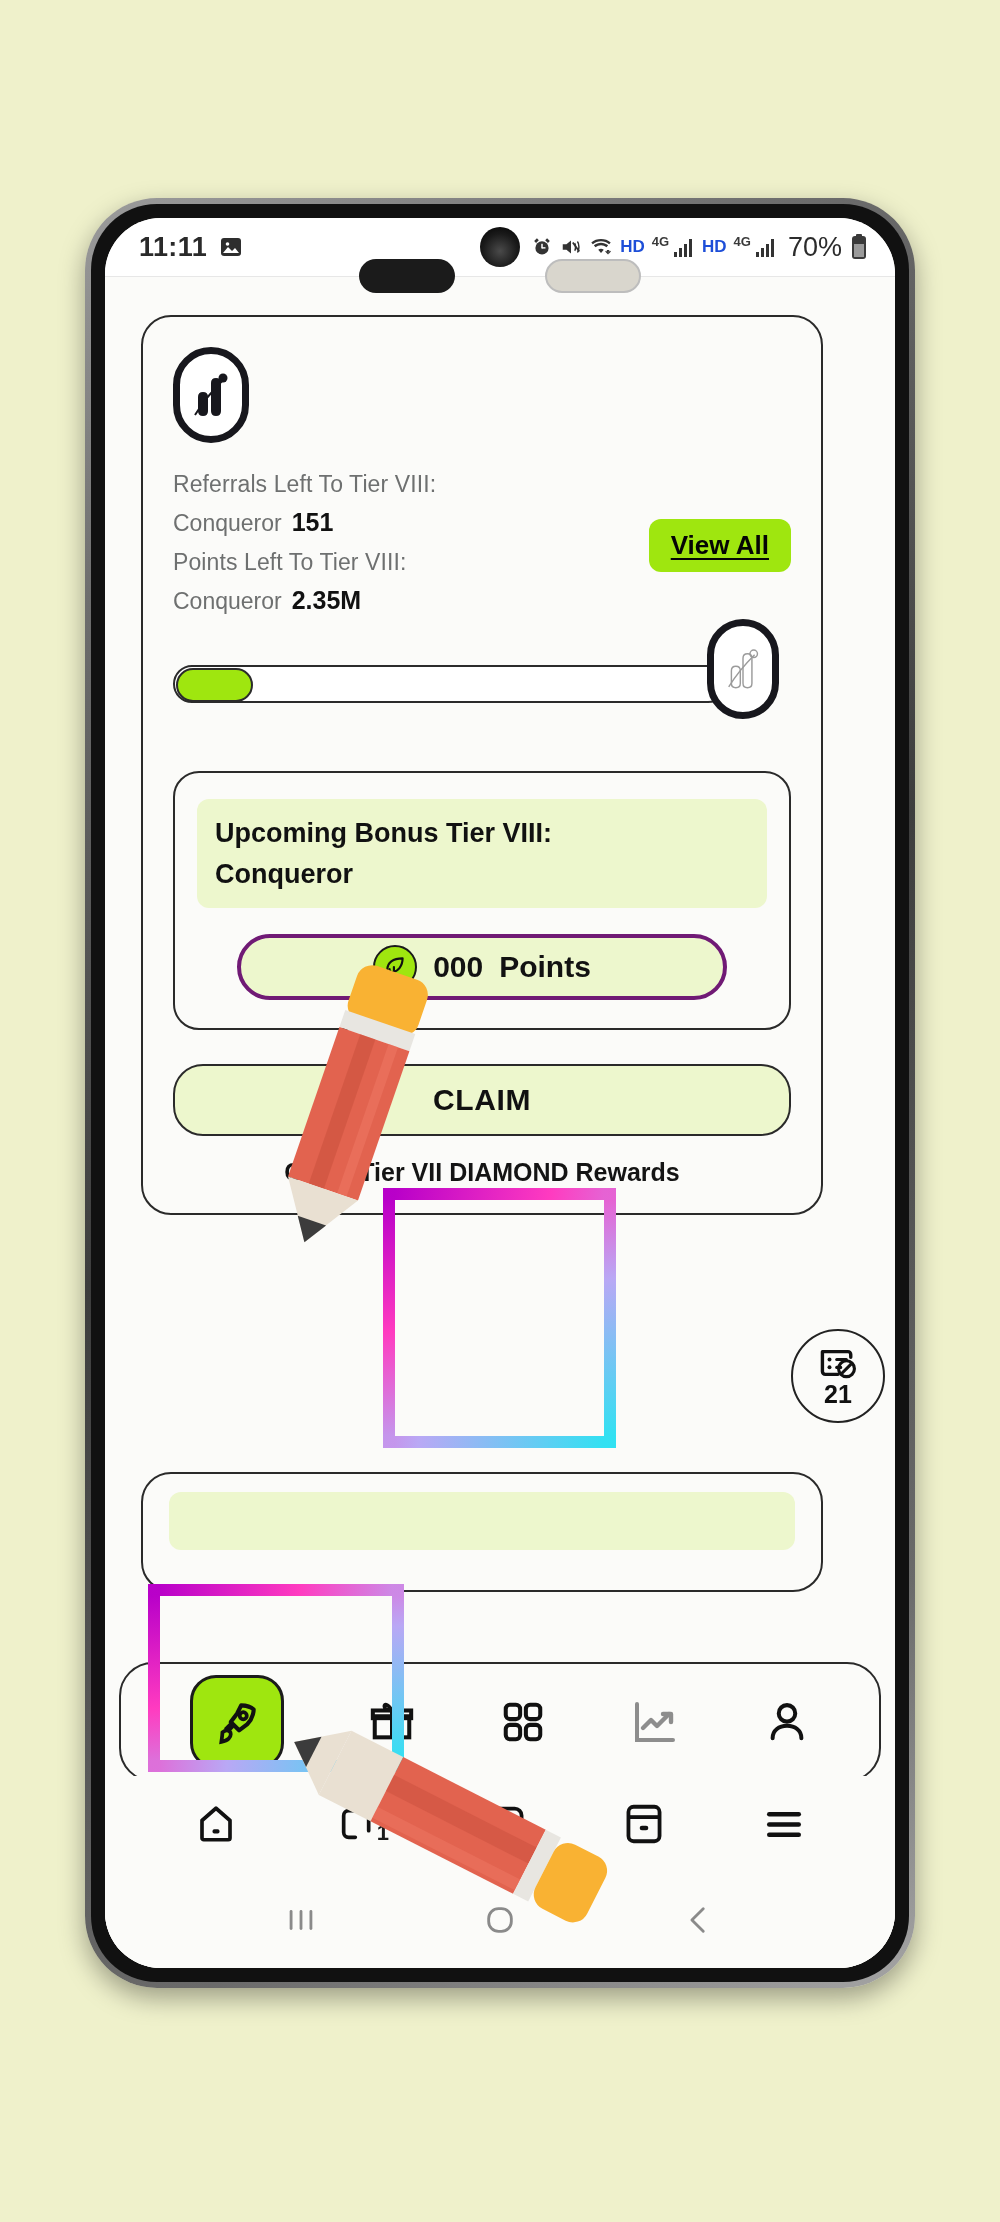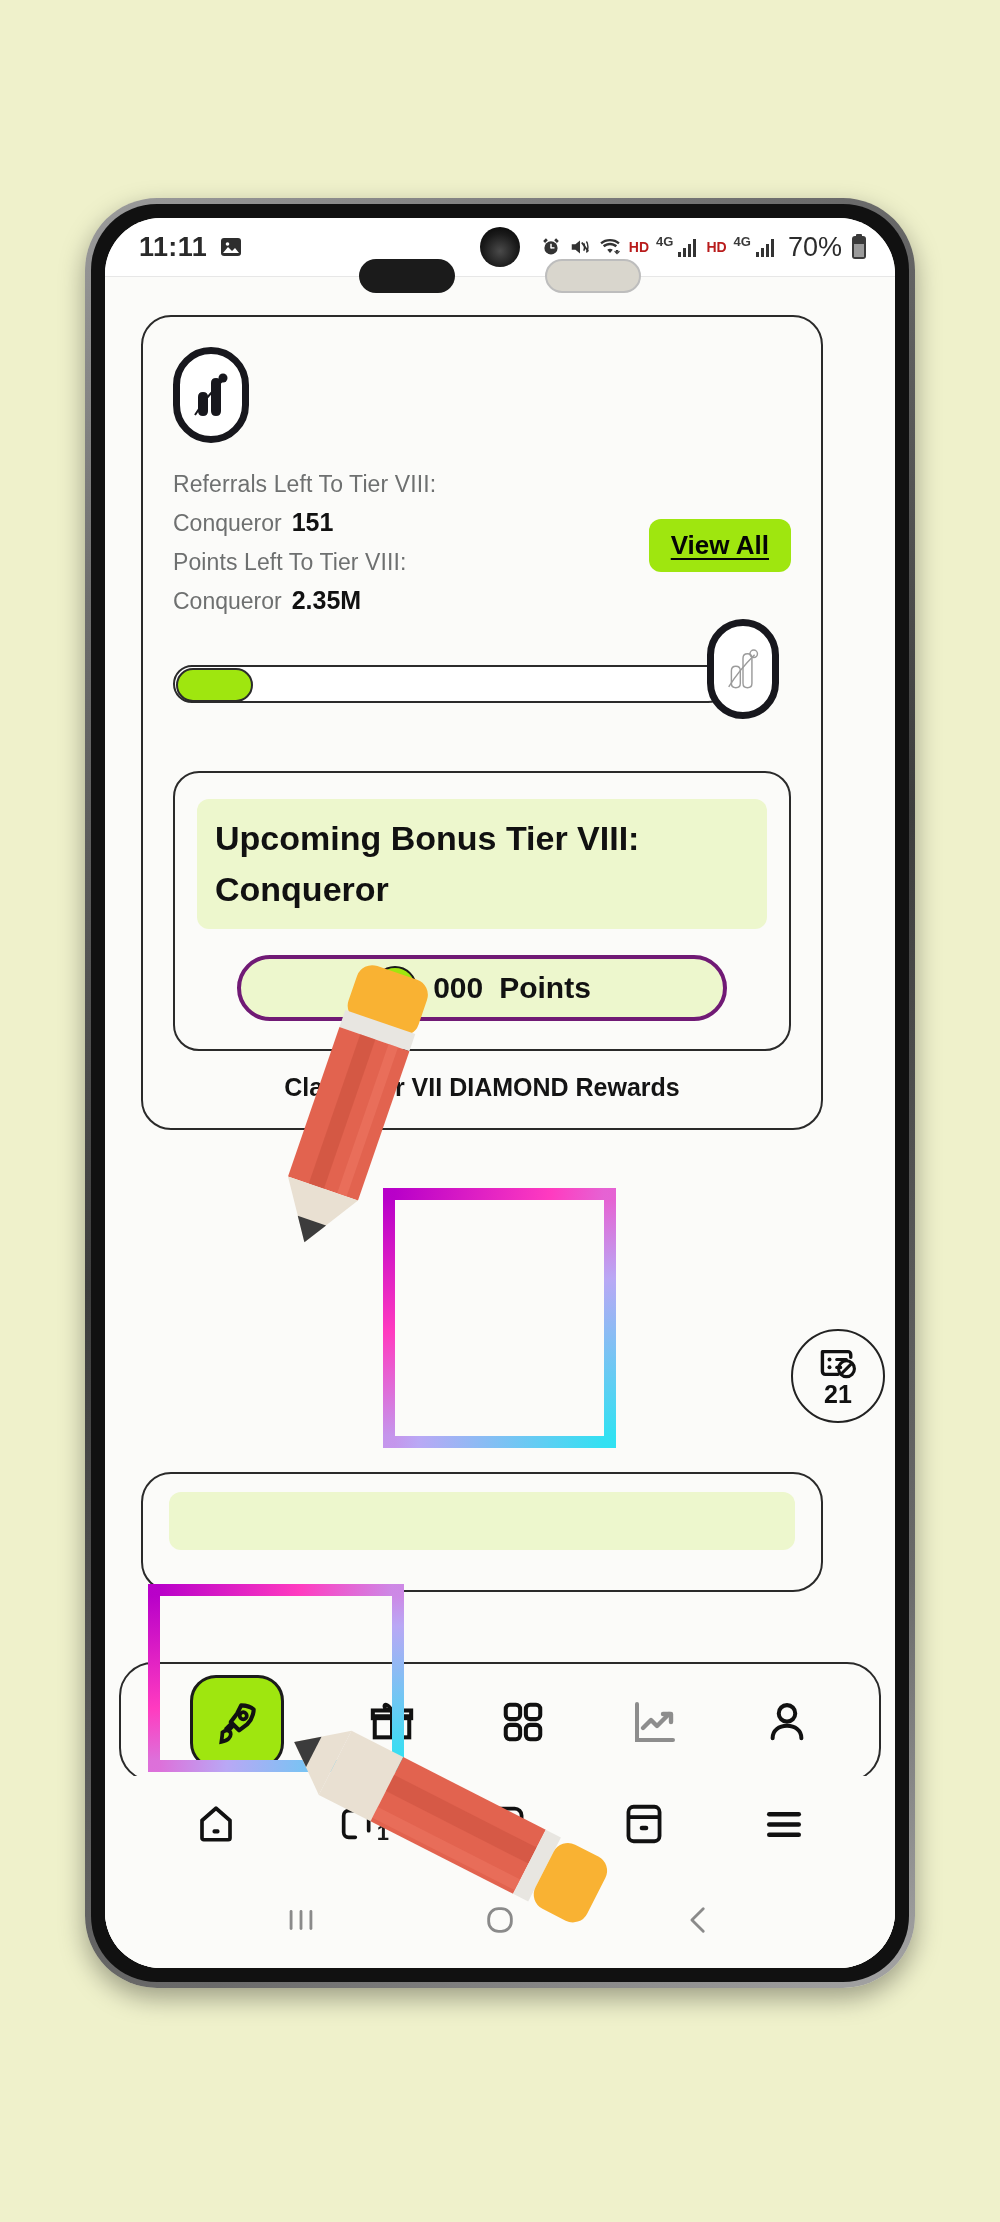--- a/index.html
+++ b/index.html
@@ -42,7 +42,7 @@
   .sb-left-icons { display: flex; align-items: center; gap: 10px; margin-left: 12px; }
   .sb-right { margin-left: auto; display: flex; align-items: center; gap: 7px; }
   .sb-ic { display: block; }
-  .sb-txt { font-size: 14px; font-weight: 700; color: #b91c1c; }
+  .sb-txt { font-size: 17px; font-weight: 700; color: #1d4ed8; }
   .sb-4g { font-size: 13px; font-weight: 700; color: #3a3a3a; position: relative; top: -6px; margin-right: -3px;}
   .sb-pct { font-size: 27px; font-weight: 500; color: #2c2c2c; margin-left: 4px; }
   .punchhole {

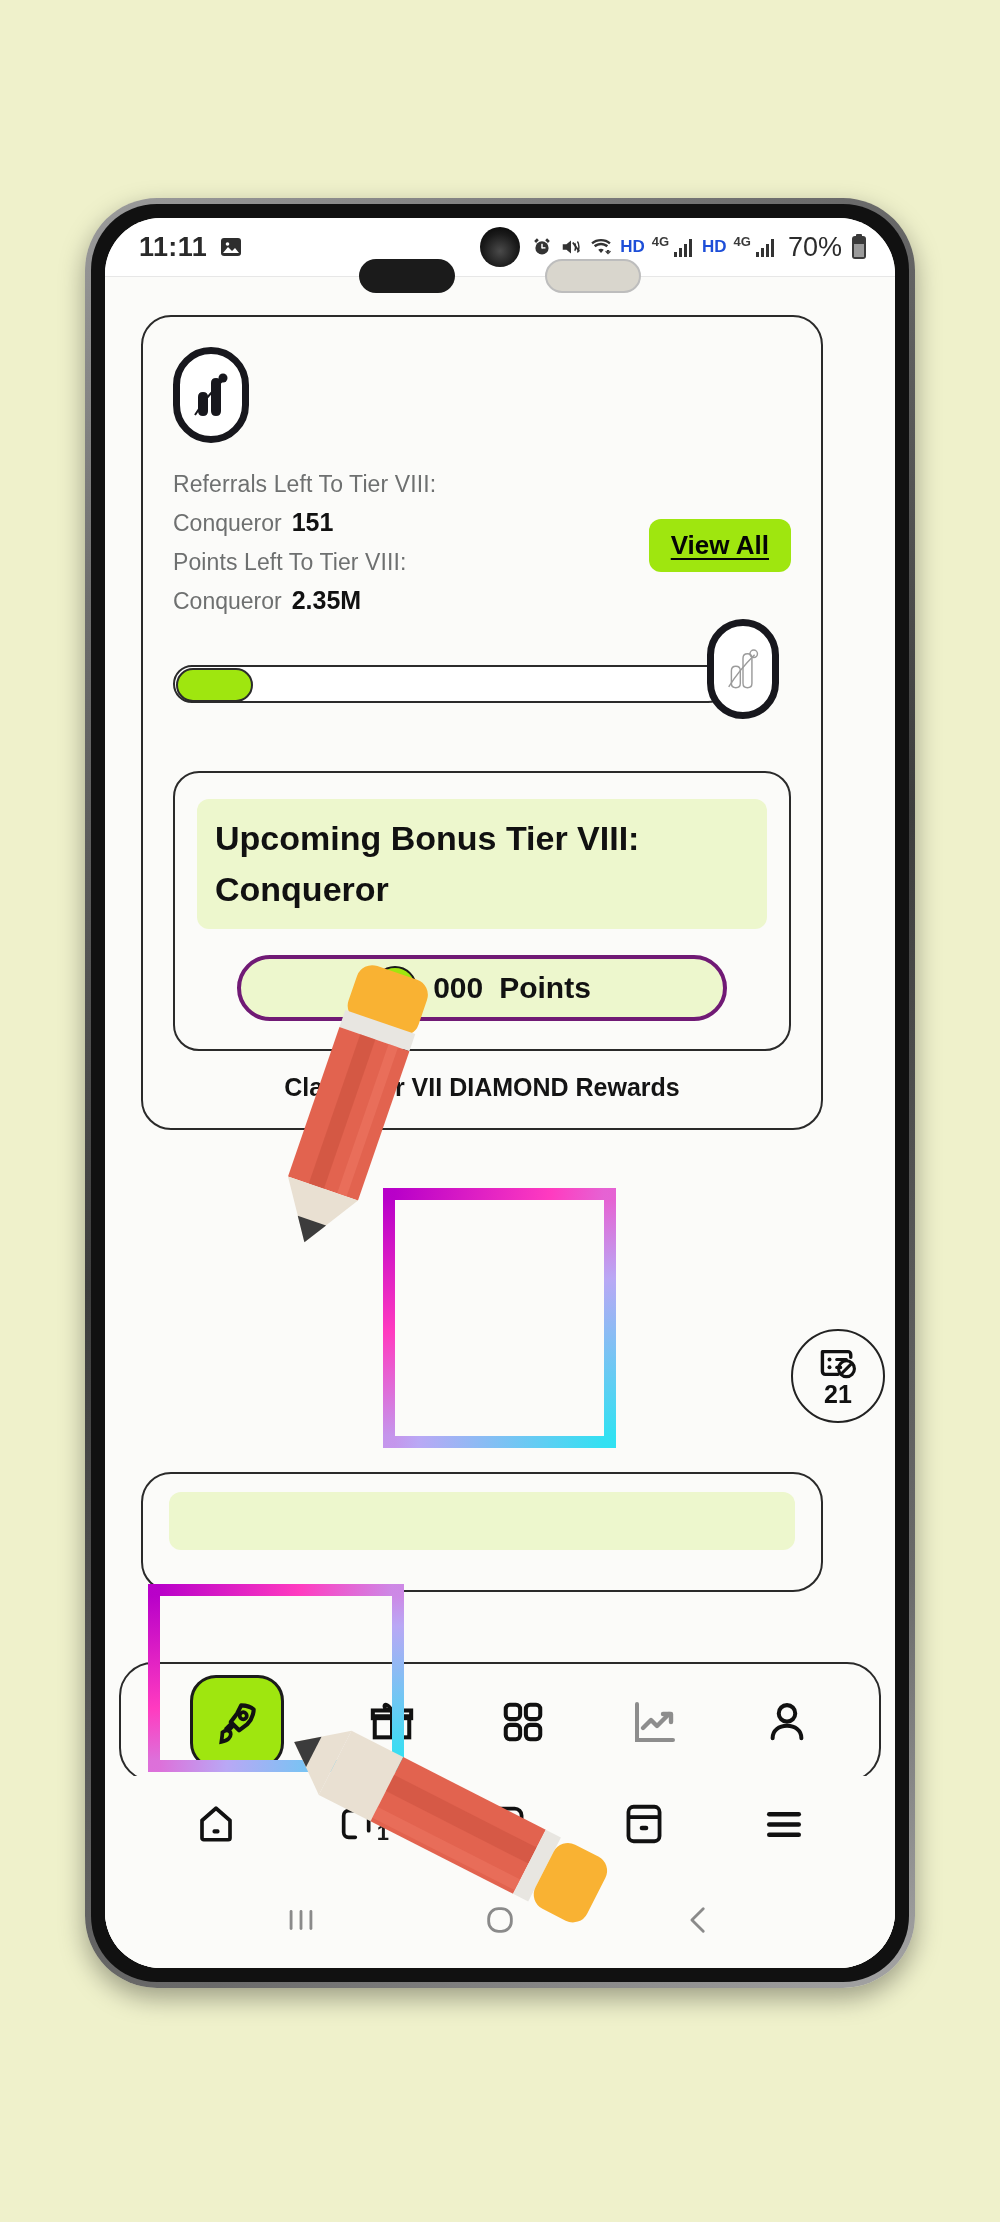--- a/index.html
+++ b/index.html
@@ -120,7 +120,7 @@
   }
   .bonus-banner {
     background: #edf7cd; border-radius: 12px; padding: 14px 18px;
-    font-size: 34px; font-weight: 700; color: #111; line-height: 1.5;
+    font-size: 27px; font-weight: 700; color: #111; line-height: 1.5;
   }
   .points-pill {
     margin: 26px auto 0 auto; width: 86%;

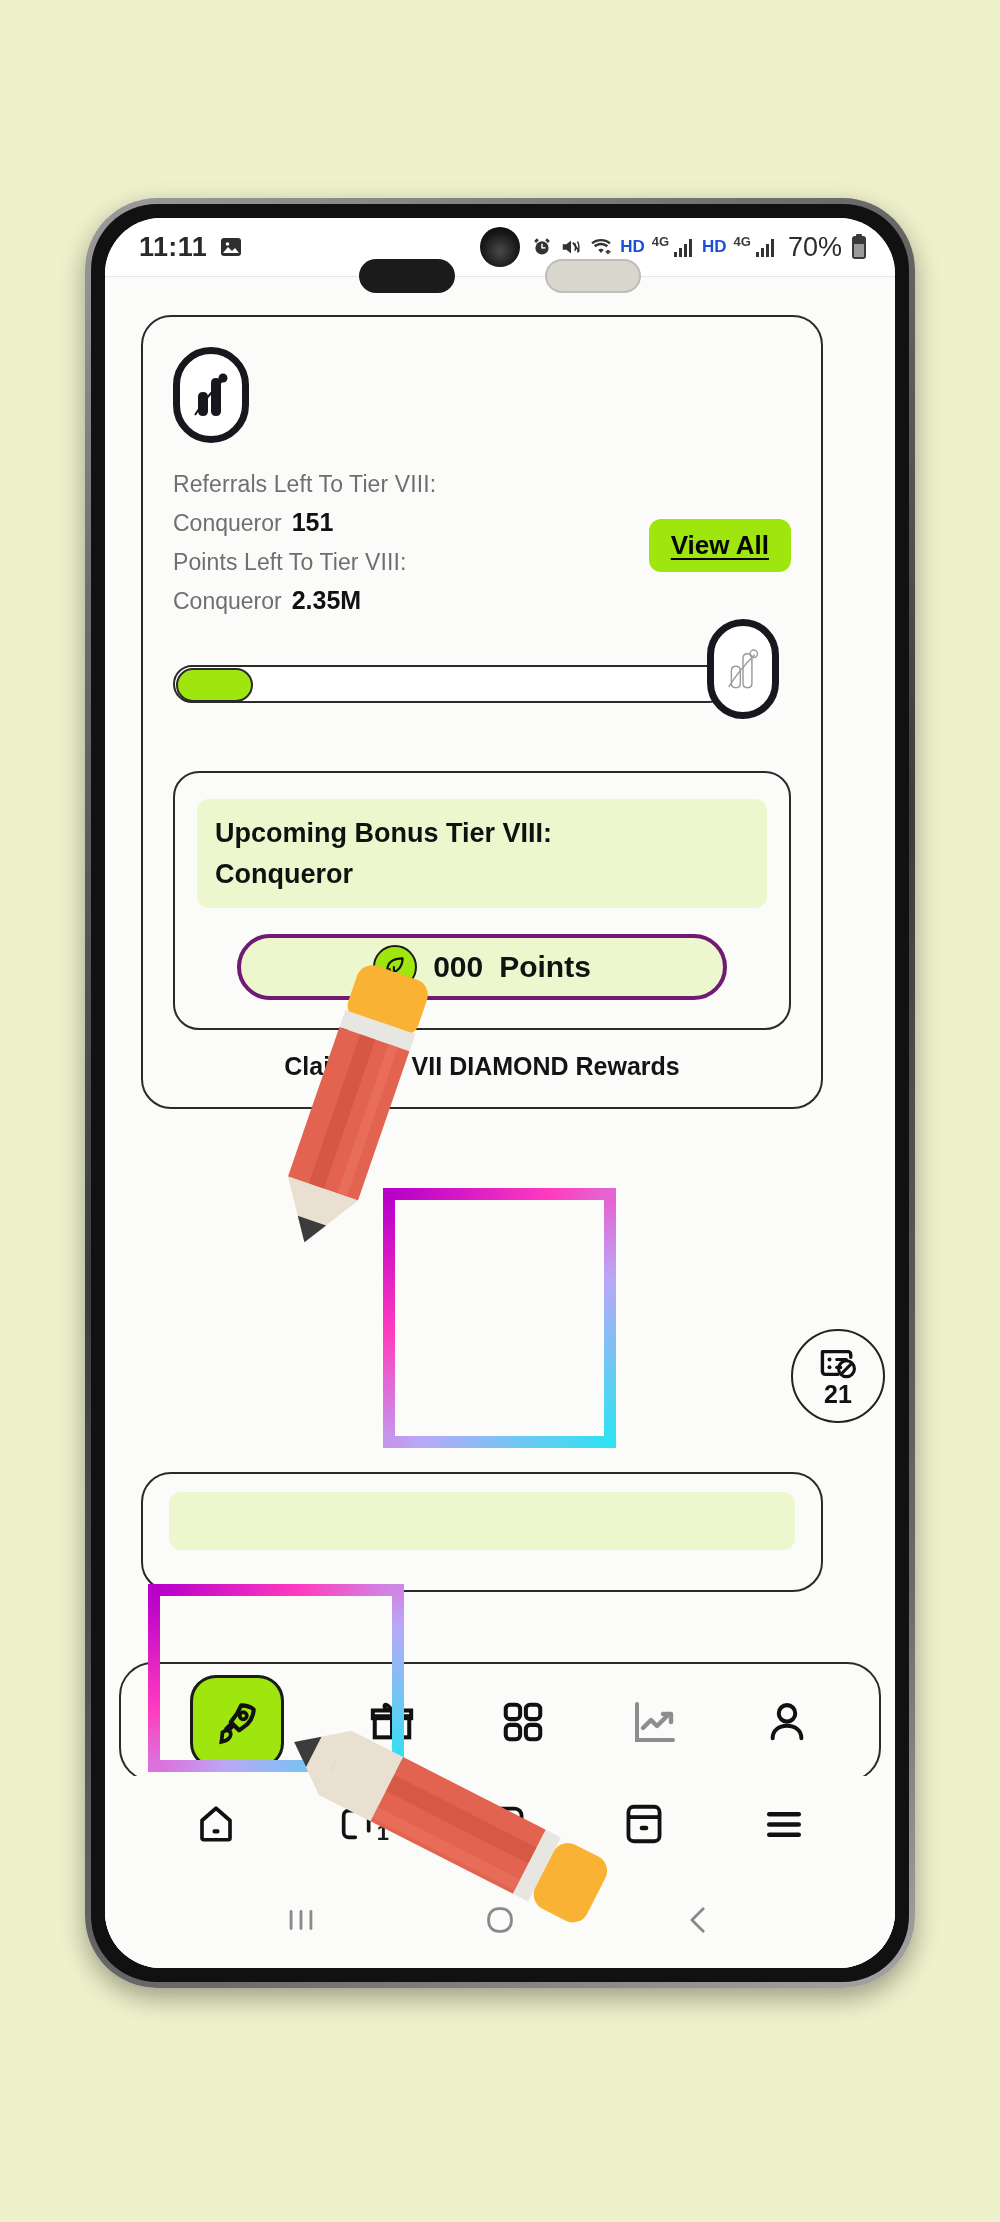--- a/index.html
+++ b/index.html
@@ -348,6 +348,7 @@
             </div>
           </div>
 
+          <div class="claim-btn">CLAIM</div>
           <div class="claim-sub">Claim Tier VII DIAMOND Rewards</div>
         </div>
 

